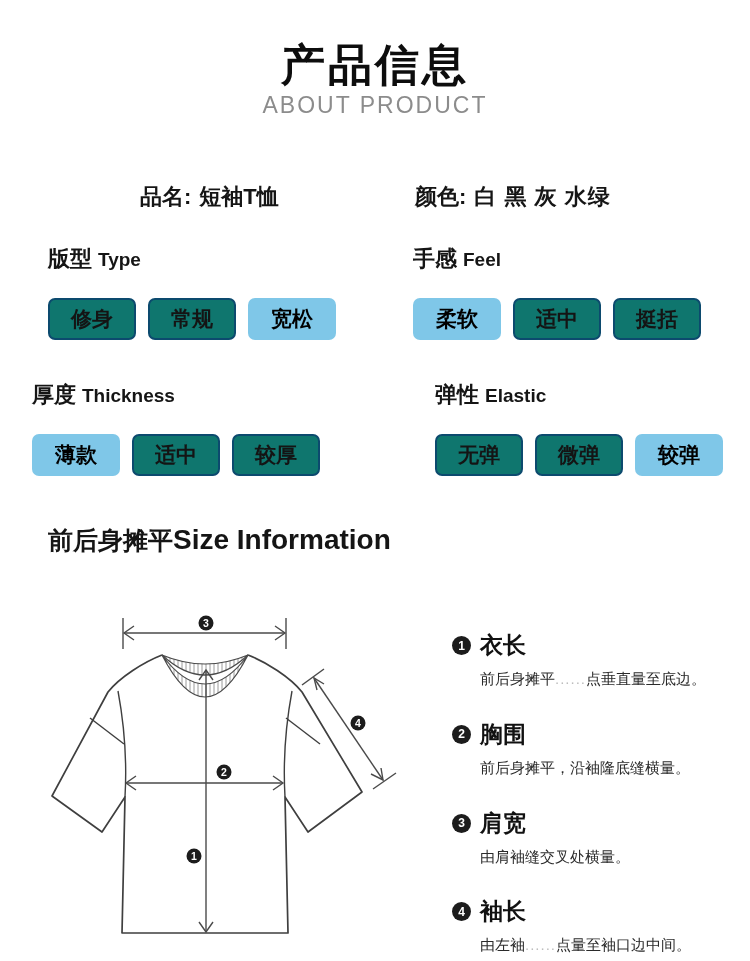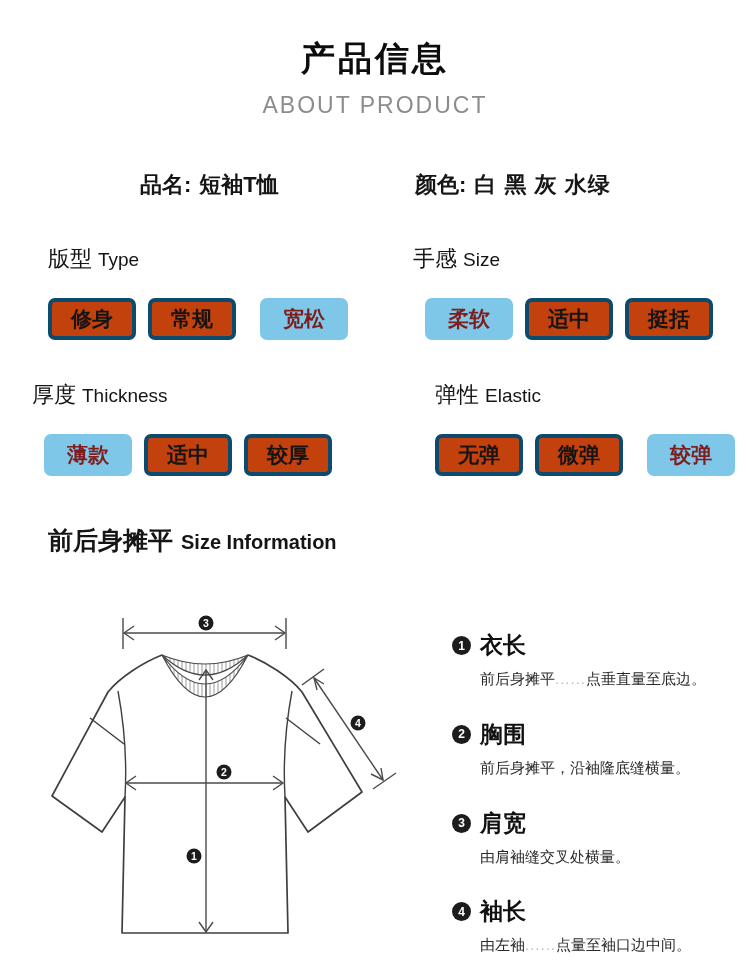--- a/index.html
+++ b/index.html
@@ -9,7 +9,7 @@
   }
   
   .title{position:absolute;top:36px;left:0;width:750px;text-align:center;
-         font-size:34px;font-weight:700;letter-spacing:3px;color:#0d0d0d;}
+         font-size:44px;font-weight:700;letter-spacing:3px;color:#0d0d0d;}
   .subtitle{position:absolute;top:92px;left:0;width:750px;text-align:center;
             font-size:23px;font-weight:400;letter-spacing:2px;color:#8c8c8c;}
   

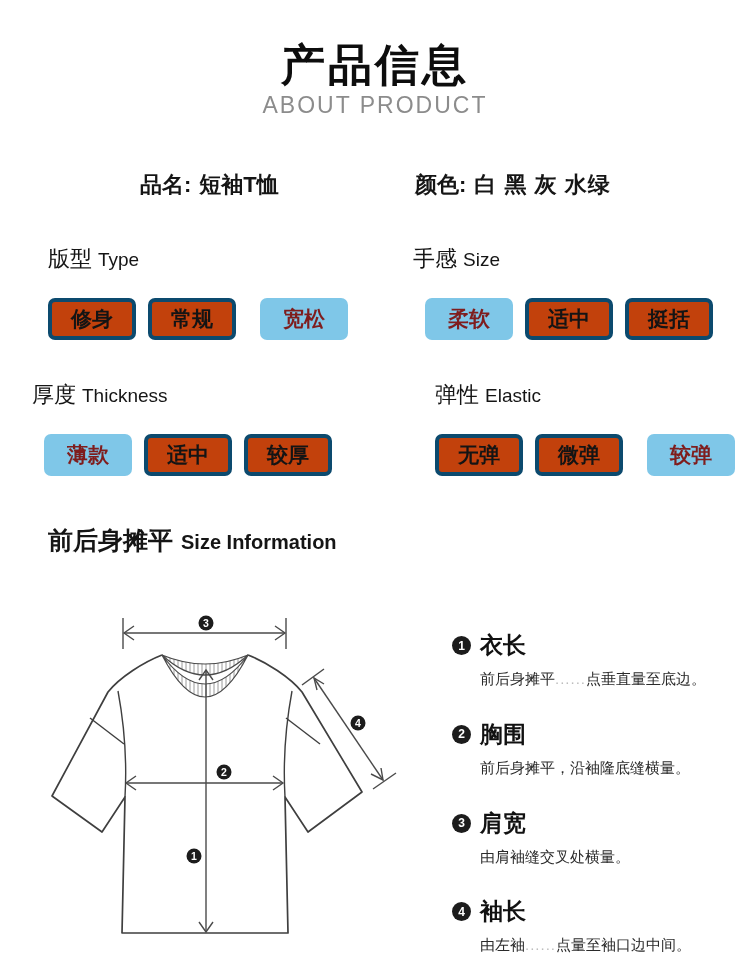--- a/index.html
+++ b/index.html
@@ -13,7 +13,7 @@
   .subtitle{position:absolute;top:92px;left:0;width:750px;text-align:center;
             font-size:23px;font-weight:400;letter-spacing:2px;color:#8c8c8c;}
   
-  .meta{position:absolute;top:170px;font-size:22px;font-weight:700;white-space:nowrap;}
+  .meta{position:absolute;top:182px;font-size:22px;font-weight:700;white-space:nowrap;}
   .meta .lbl{margin-right:8px;}
   .meta-name{left:140px;}
   .meta-color{left:415px;}

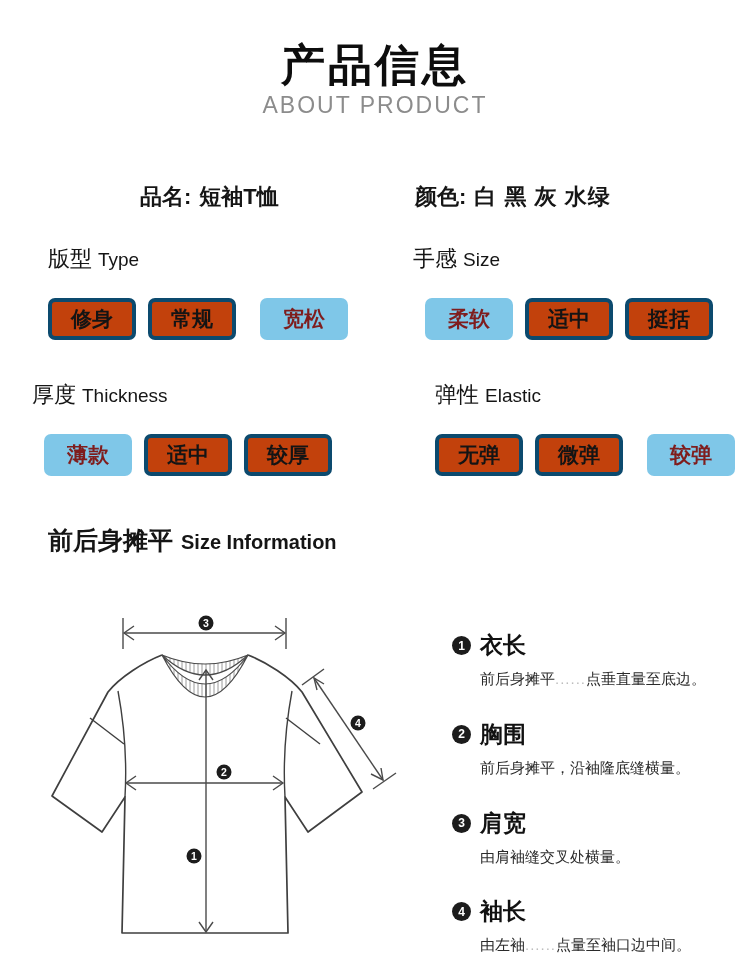--- a/index.html
+++ b/index.html
@@ -24,7 +24,7 @@
   .g1{left:413px;top:246px;}
   .g2{left:32px;top:382px;}
   .g3{left:435px;top:382px;}
-  .group-label{font-size:22px;font-weight:400;line-height:26px;white-space:nowrap;}
+  .group-label{font-size:22px;font-weight:700;line-height:26px;white-space:nowrap;}
   .group-label .en{font-size:19px;margin-left:6px;}
   .opts{display:flex;gap:12px;margin-top:25px;}
   .opt{

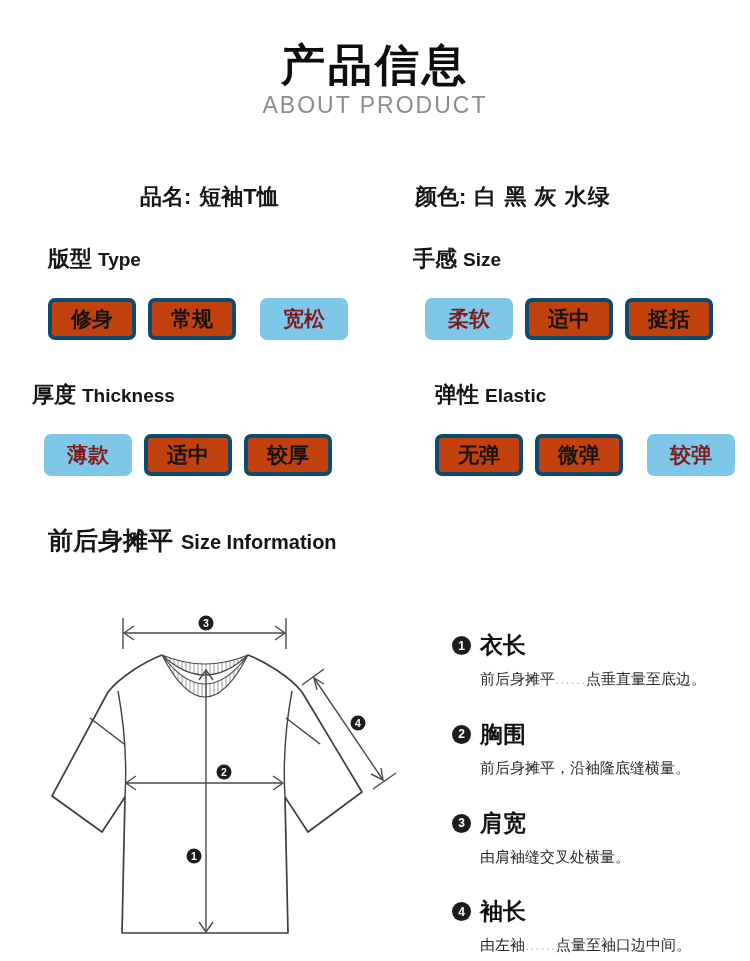--- a/index.html
+++ b/index.html
@@ -79,7 +79,7 @@
 
   <div class="group g1">
     <div class="group-label">
-      <span class="zh">手感</span><span class="en">Size</span>
+      <span class="zh">手感</span><span class="en">Feel</span>
     </div>
     <div class="opts">
       <div class="opt sel">柔软</div>

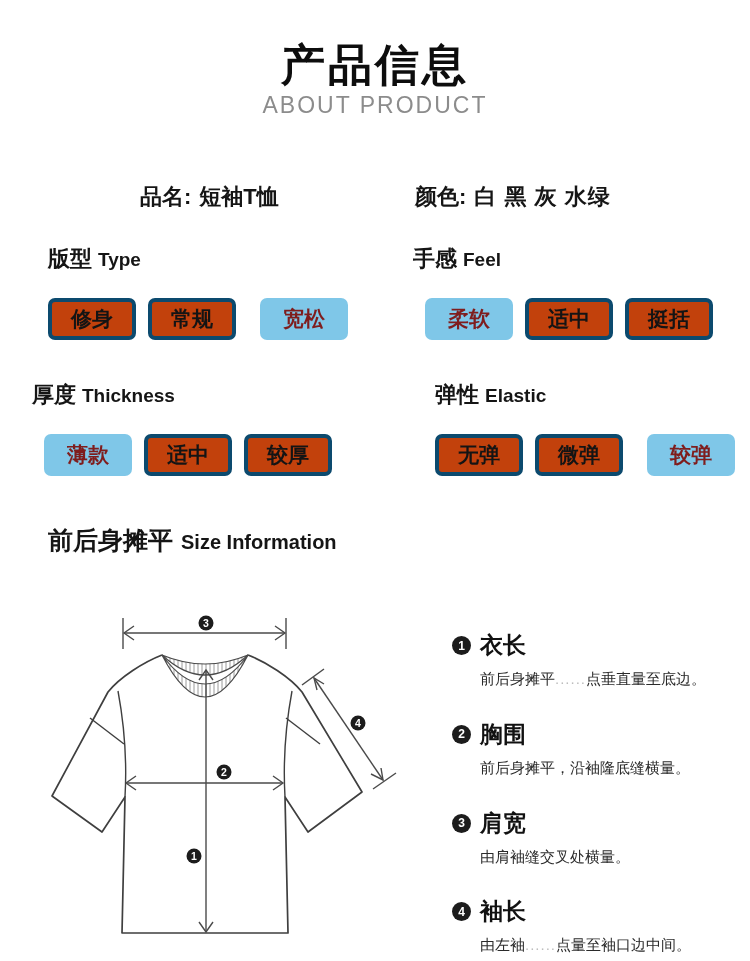--- a/index.html
+++ b/index.html
@@ -29,7 +29,7 @@
   .opts{display:flex;gap:12px;margin-top:25px;}
   .opt{
     box-sizing:border-box;width:88px;height:42px;display:flex;align-items:center;justify-content:center;
-    border:4px solid #0c4a6e;border-radius:7px;background:#c2410c;
+    border:2px solid #0c4a6e;border-radius:7px;background:#0f766e;
     font-size:21px;font-weight:600;color:#141414;white-space:nowrap;
   }
   .opt.sel{border:none;background:var(--accent);color:#7f1d1d;margin-left:12px;}

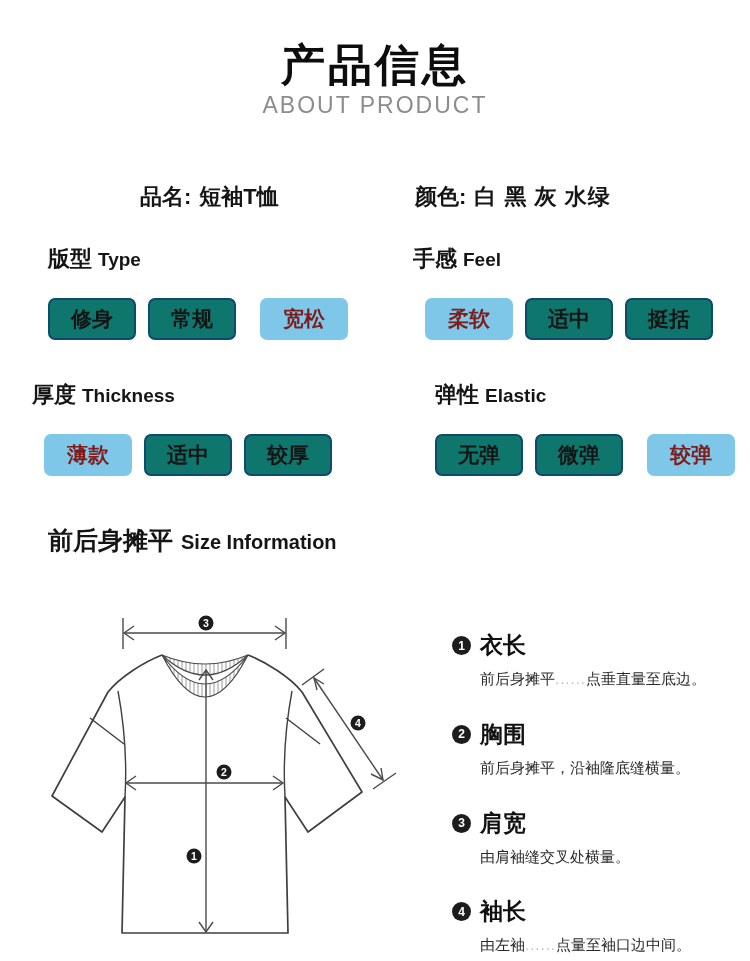--- a/index.html
+++ b/index.html
@@ -32,7 +32,7 @@
     border:2px solid #0c4a6e;border-radius:7px;background:#0f766e;
     font-size:21px;font-weight:600;color:#141414;white-space:nowrap;
   }
-  .opt.sel{border:none;background:var(--accent);color:#7f1d1d;margin-left:12px;}
+  .opt.sel{border:none;background:var(--accent);color:#000000;}
   
   .size-heading{position:absolute;left:48px;top:524px;font-size:25px;font-weight:700;white-space:nowrap;}
   .size-heading .en{font-size:20px;margin-left:8px;}

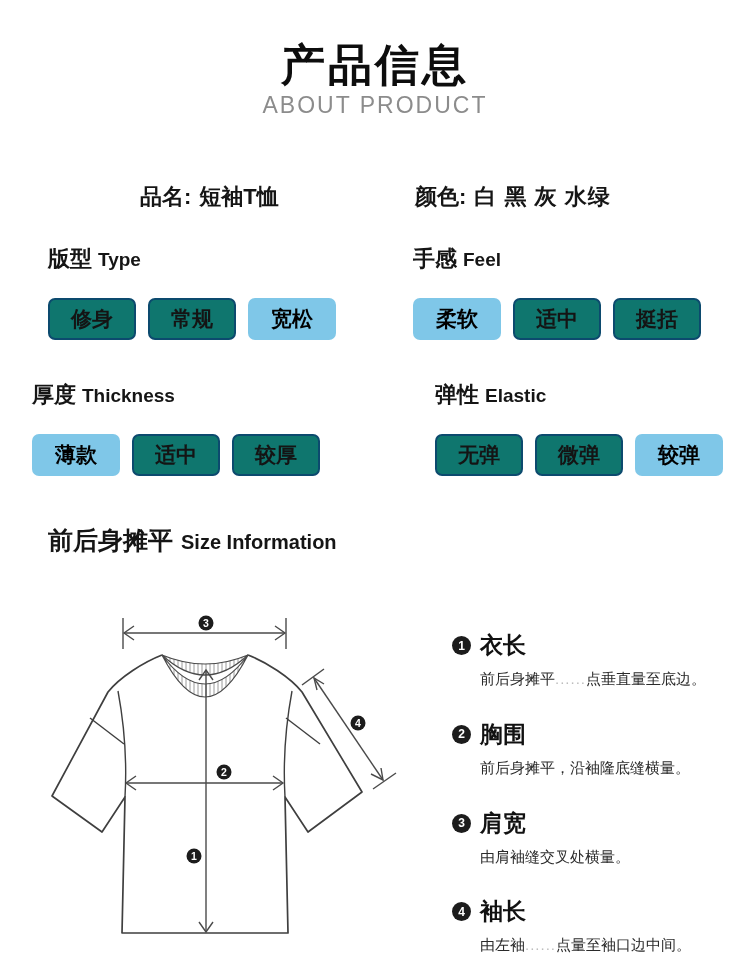--- a/index.html
+++ b/index.html
@@ -35,7 +35,7 @@
   .opt.sel{border:none;background:var(--accent);color:#000000;}
   
   .size-heading{position:absolute;left:48px;top:524px;font-size:25px;font-weight:700;white-space:nowrap;}
-  .size-heading .en{font-size:20px;margin-left:8px;}
+  .size-heading .en{font-size:28px;}
   
   .diagram{position:absolute;left:40px;top:600px;width:410px;height:360px;}
   

